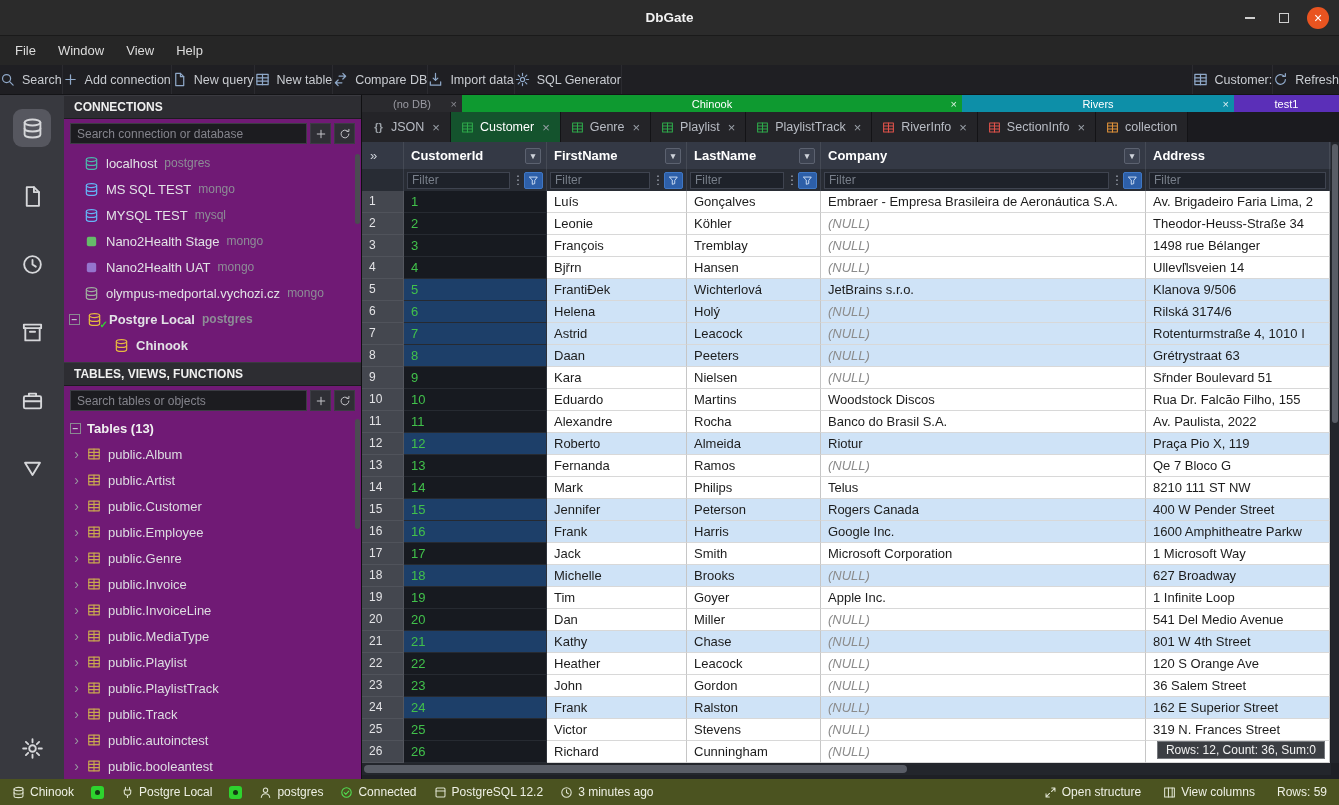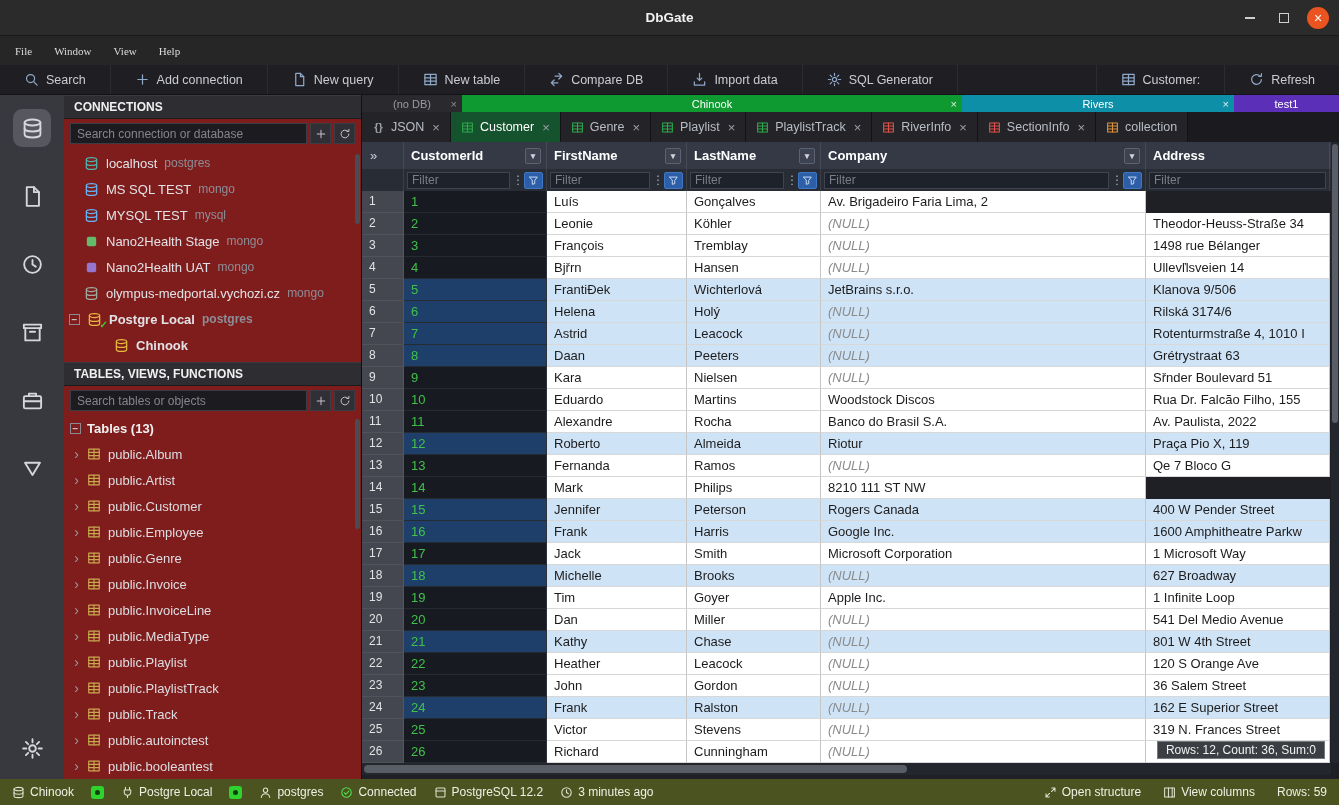--- a/index.html
+++ b/index.html
@@ -18,7 +18,7 @@
 
   
   .menubar { height:29px; background:#262626; display:flex; align-items:stretch; padding-left:4px; flex:none; }
-  .menu-item { display:flex; align-items:center; padding:0 11px; font-size:11px; color:#dcdcdc;font-family:Liberation Serif, serif; }
+  .menu-item { display:flex; align-items:center; padding:0 11px; font-size:13px; color:#dcdcdc; }
 
   
   .toolbar { height:30px; background:#1f1f23; display:flex; align-items:stretch; flex:none; border-bottom:1px solid #141417; }

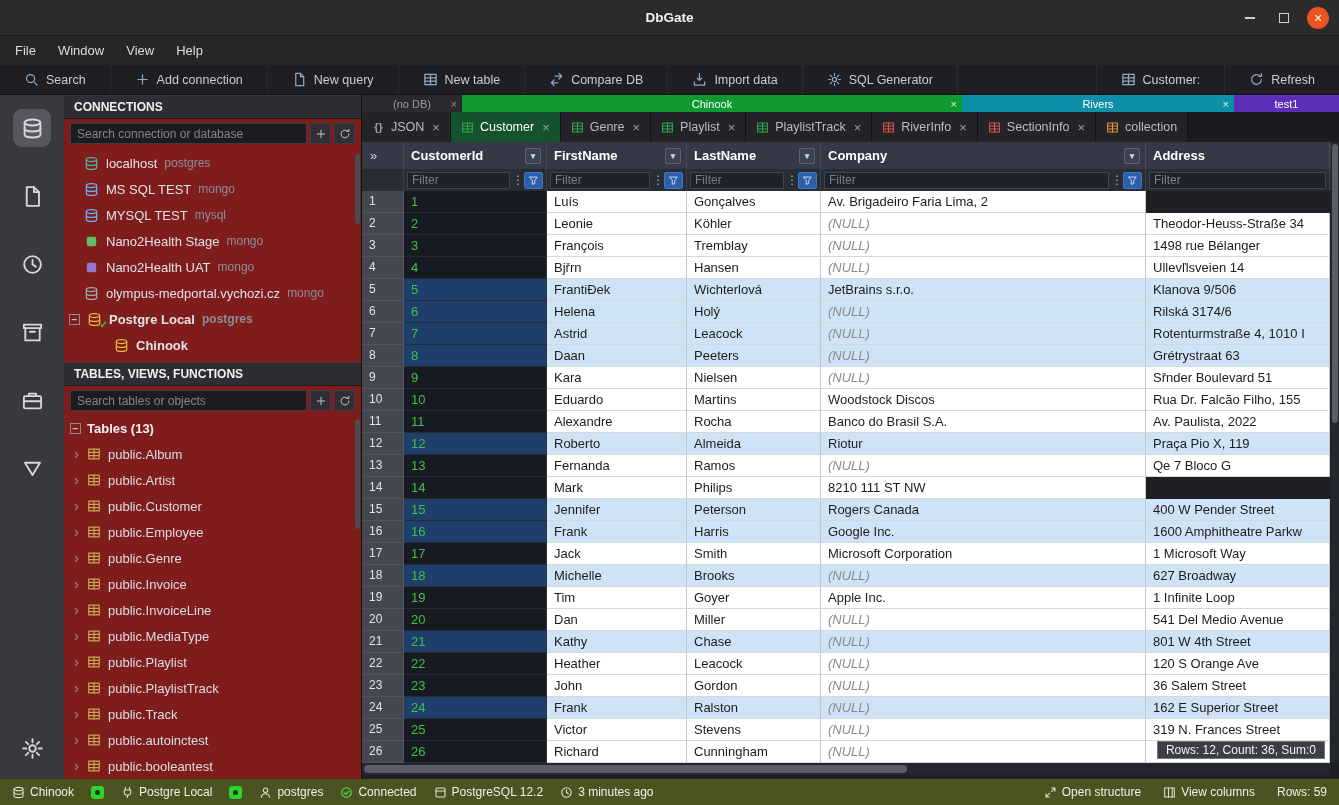--- a/index.html
+++ b/index.html
@@ -24,7 +24,7 @@
   .toolbar { height:30px; background:#1f1f23; display:flex; align-items:stretch; flex:none; border-bottom:1px solid #141417; }
   .tb-left, .tb-right { display:flex; align-items:stretch; }
   .tb-right { margin-left:auto; }
-  .tb-btn { display:flex; align-items:center; gap:7px; padding:0 24px; font-size:12.5px; color:#c9ccd1; border-right:1px solid #2b2b30; }
+  .tb-btn { display:flex; align-items:center; gap:7px; padding:0 0; font-size:12.5px; color:#c9ccd1; border-right:1px solid #2b2b30; }
   .tb-right .tb-btn { border-right:none; border-left:1px solid #2b2b30; }
   .tb-btn .ic { color:#8fa8c8; }
 

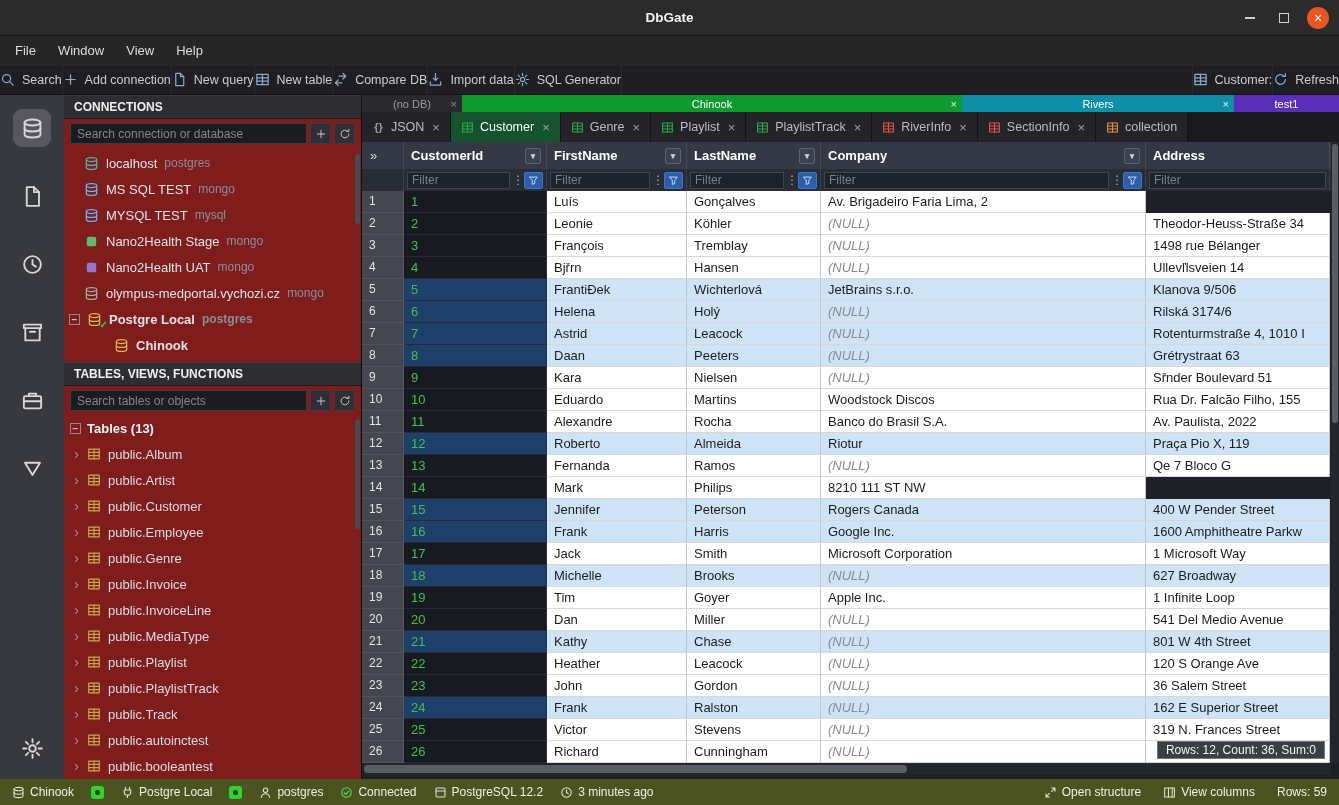--- a/index.html
+++ b/index.html
@@ -43,7 +43,7 @@
   .sb-item.bottom { margin-top:auto; }
 
   
-  .leftpanel { width:298px; background:#7f1d1d; border-right:1px solid #101012; display:flex; flex-direction:column; flex:none; min-height:0; }
+  .leftpanel { width:298px; background:#701a75; border-right:1px solid #101012; display:flex; flex-direction:column; flex:none; min-height:0; }
   .panel-header { height:24px; line-height:23px; padding:0 10px; font-weight:bold; font-size:12px; color:#f0f0f0; background:#2d2d32; border-top:1px solid #3a3a40; border-bottom:1px solid #1c1c1f; flex:none; }
   .searchrow { display:flex; align-items:center; gap:3px; padding:4px 6px; flex:none; }
   .searchrow input { flex:1; min-width:0; height:21px; background:#1c1c20; border:1px solid #3c3c44; color:#bbb; font-size:12px; padding:0 6px; font-family:inherit; }

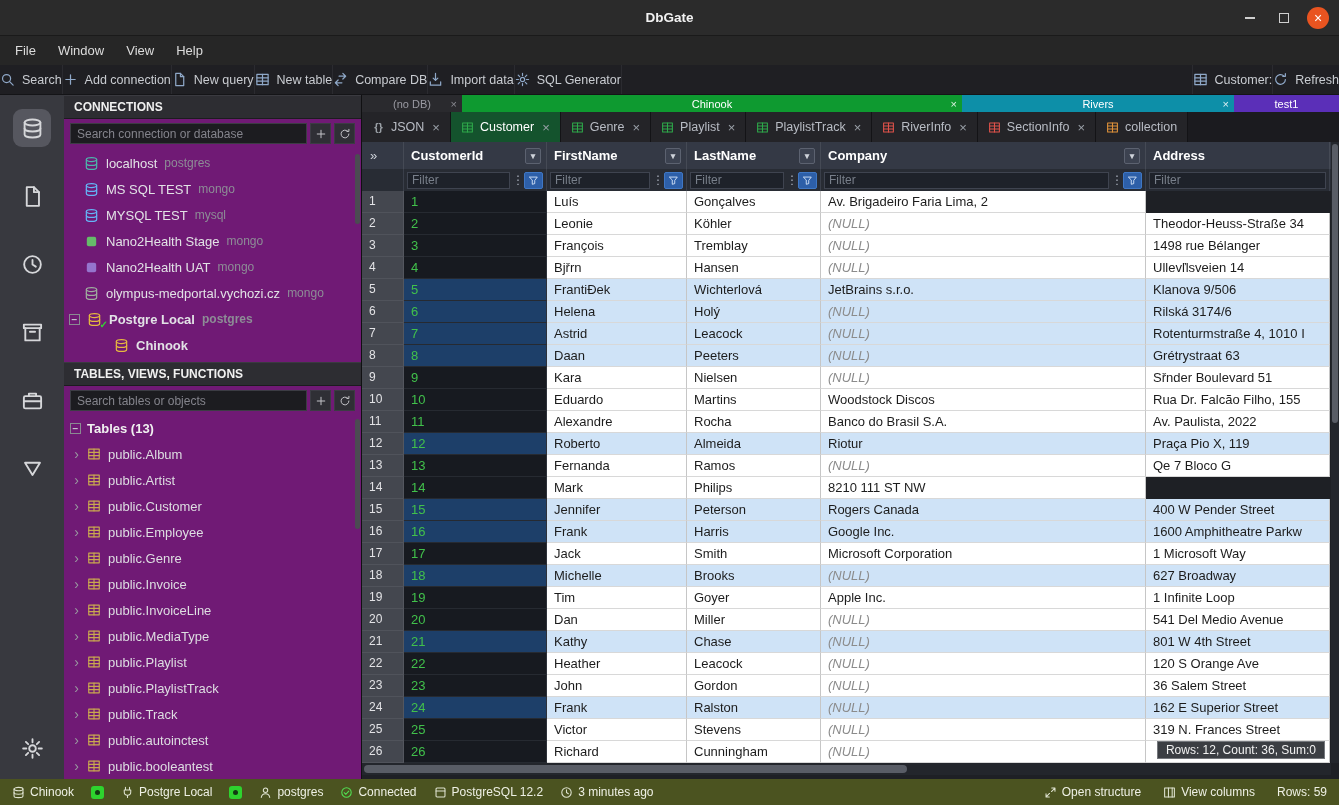--- a/index.html
+++ b/index.html
@@ -727,6 +727,7 @@
               <div class="cell idcell">1</div>
               <div class="cell dcell">Luís</div>
               <div class="cell dcell">Gonçalves</div>
+              <div class="cell dcell">Embraer - Empresa Brasileira de Aeronáutica S.A.</div>
               <div class="cell dcell">Av. Brigadeiro Faria Lima, 2</div>
             </div>
             <div class="grow-r drow">

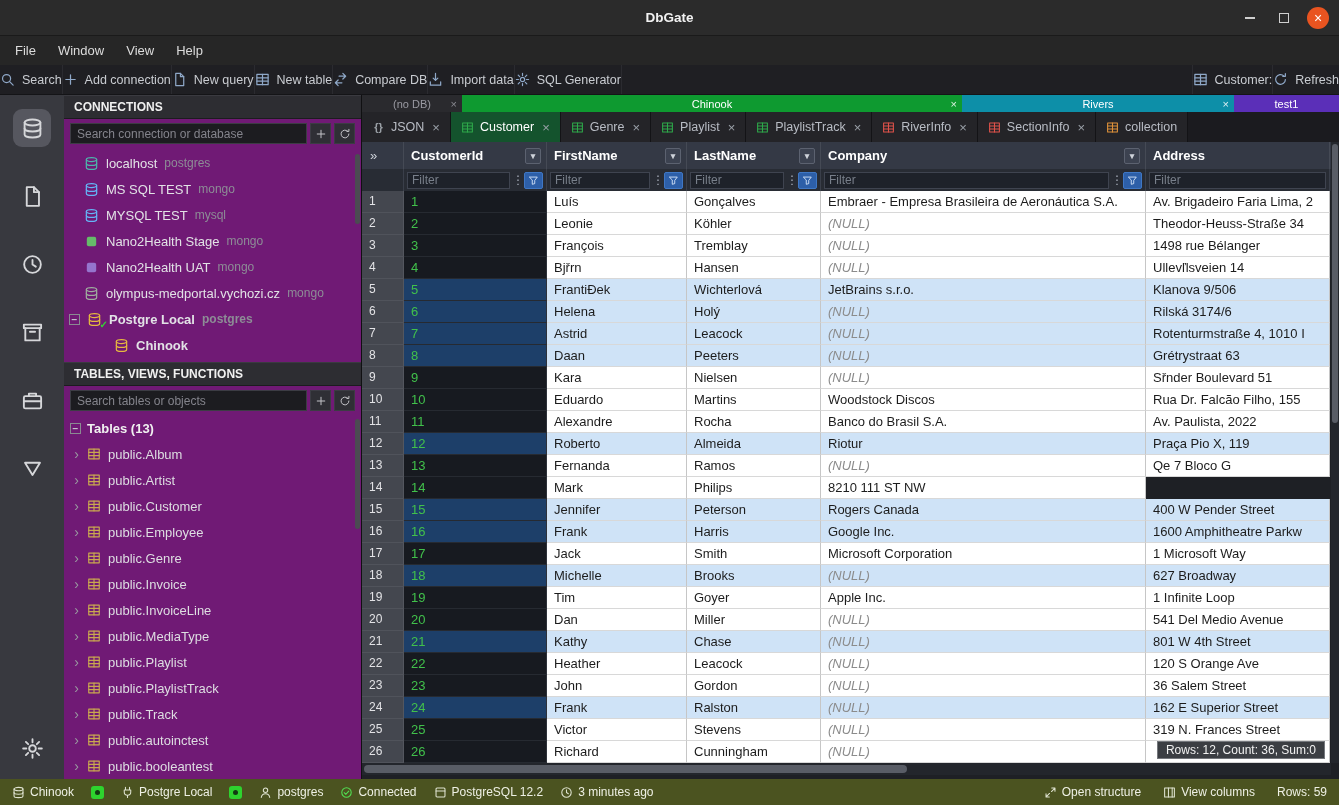--- a/index.html
+++ b/index.html
@@ -831,6 +831,7 @@
               <div class="cell idcell">14</div>
               <div class="cell dcell">Mark</div>
               <div class="cell dcell">Philips</div>
+              <div class="cell dcell">Telus</div>
               <div class="cell dcell">8210 111 ST NW</div>
             </div>
             <div class="grow-r drow hl">

